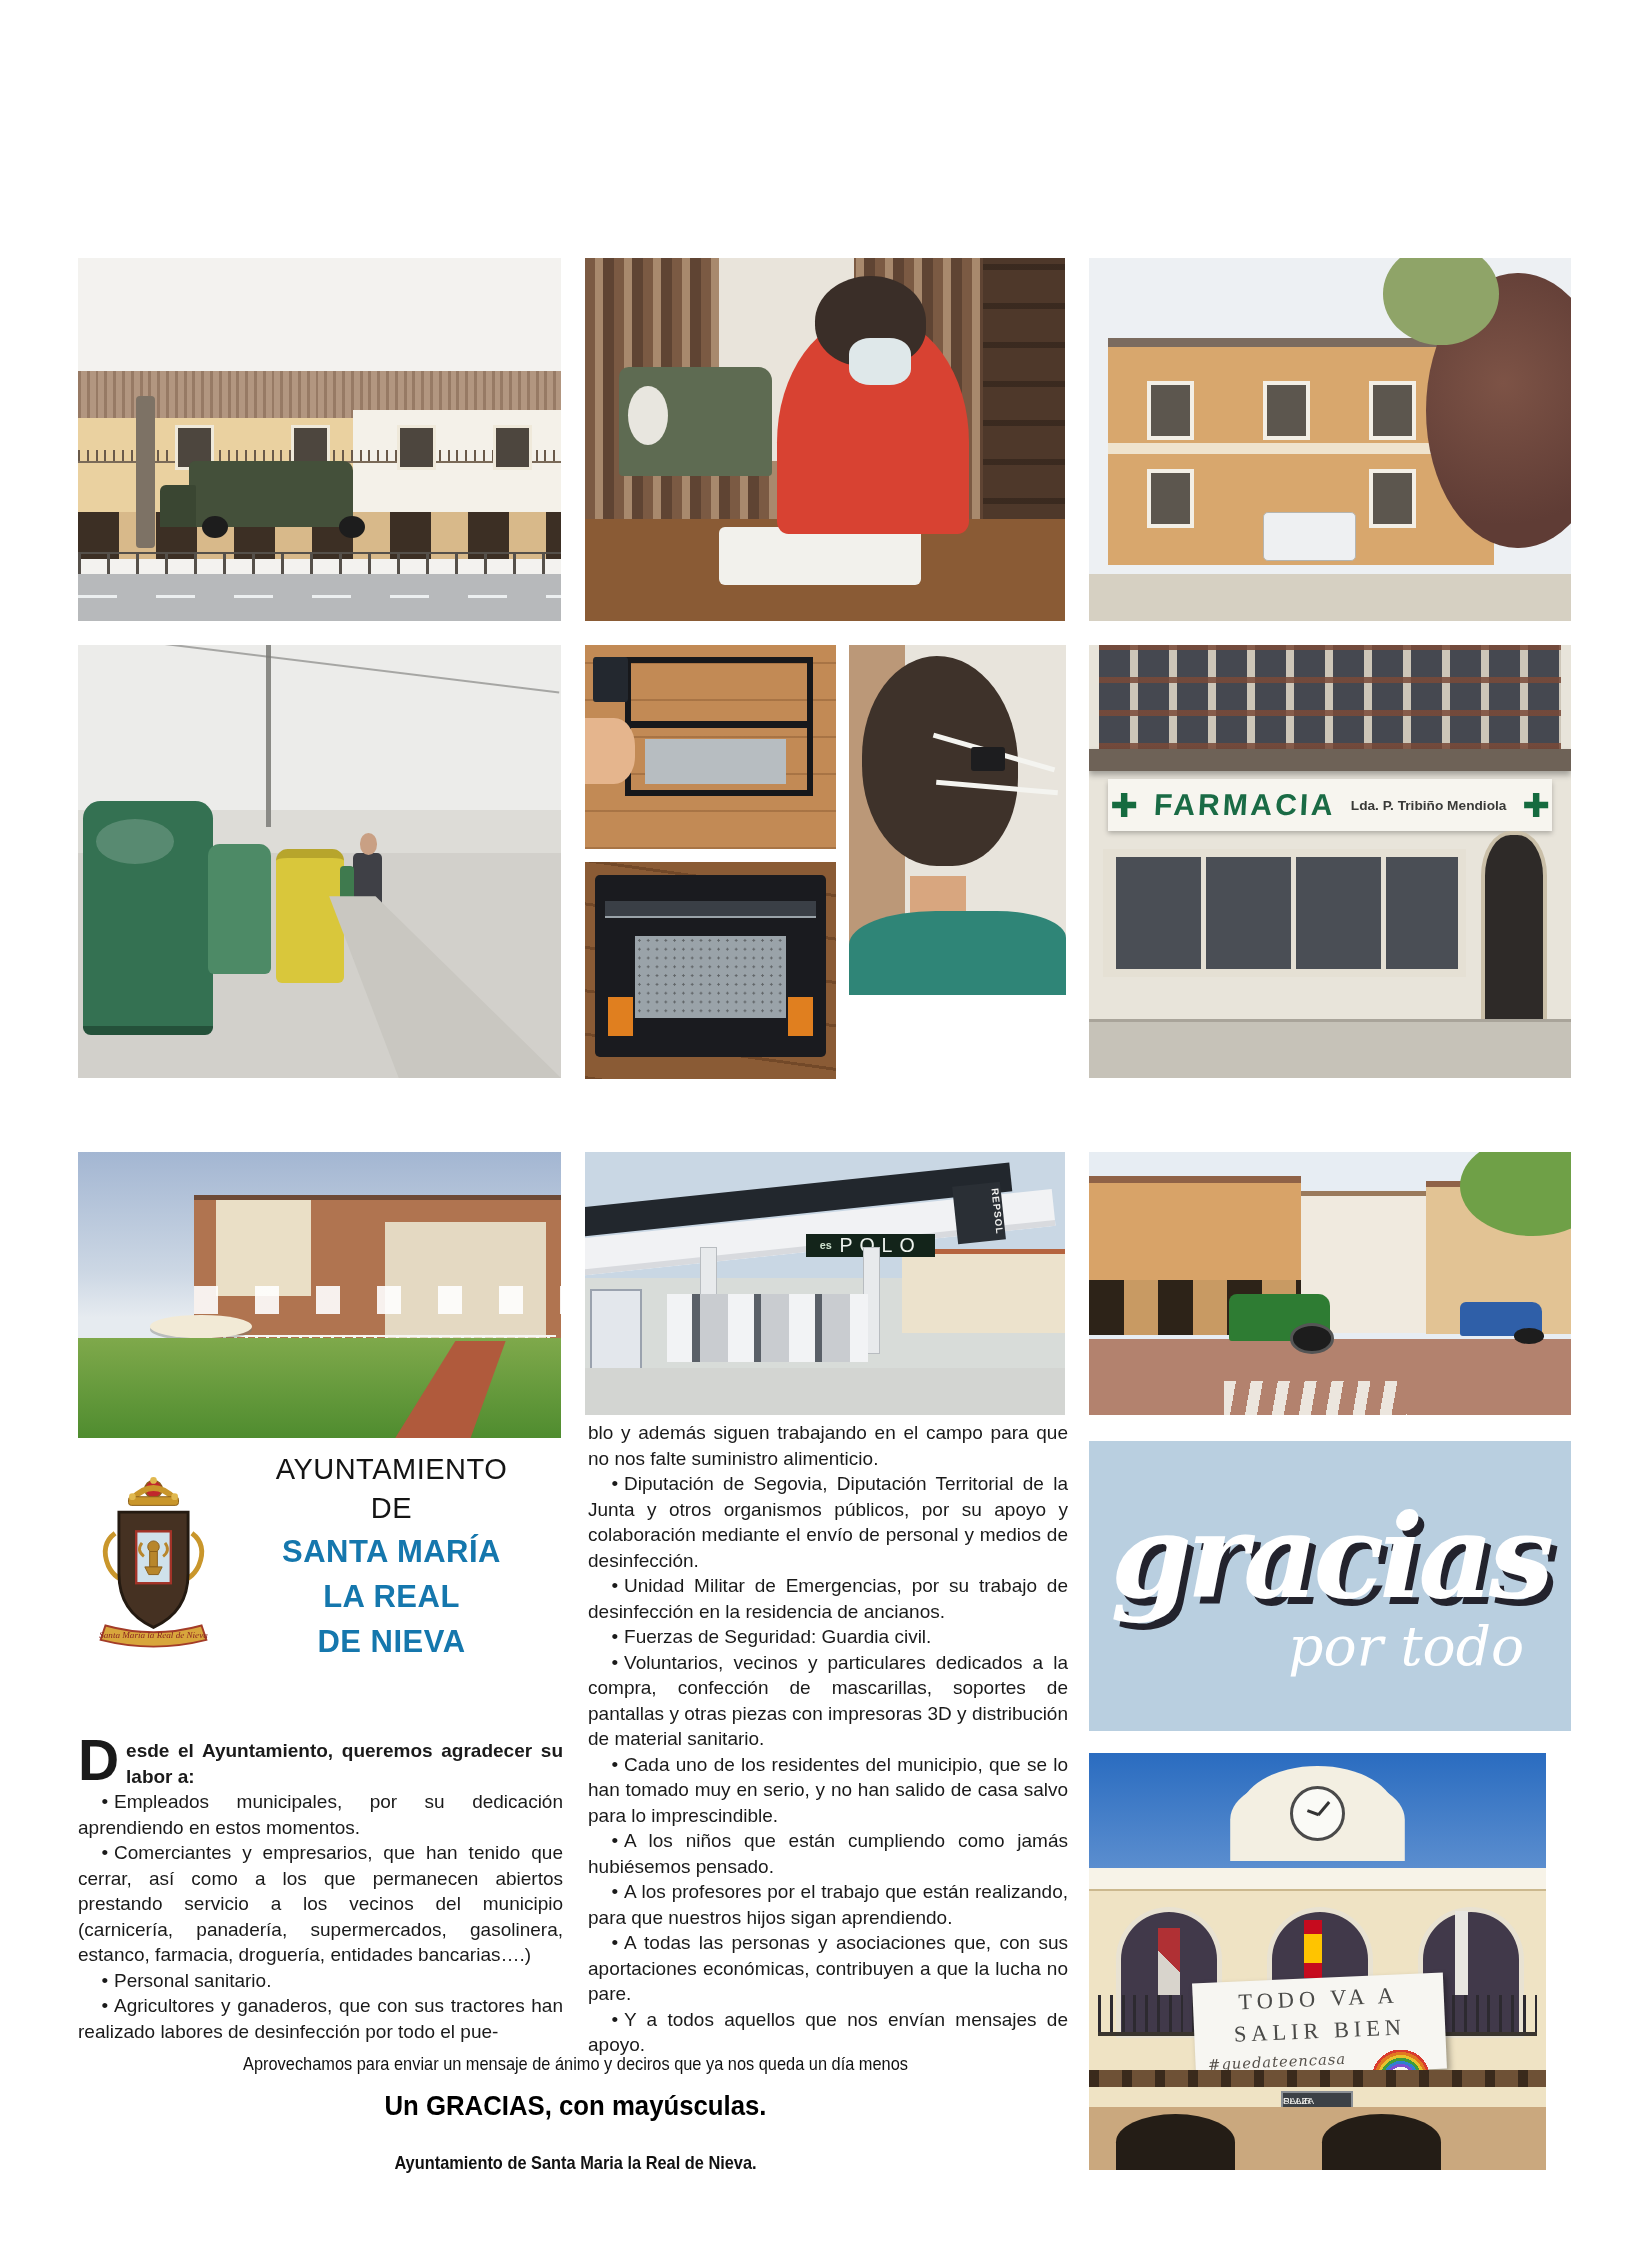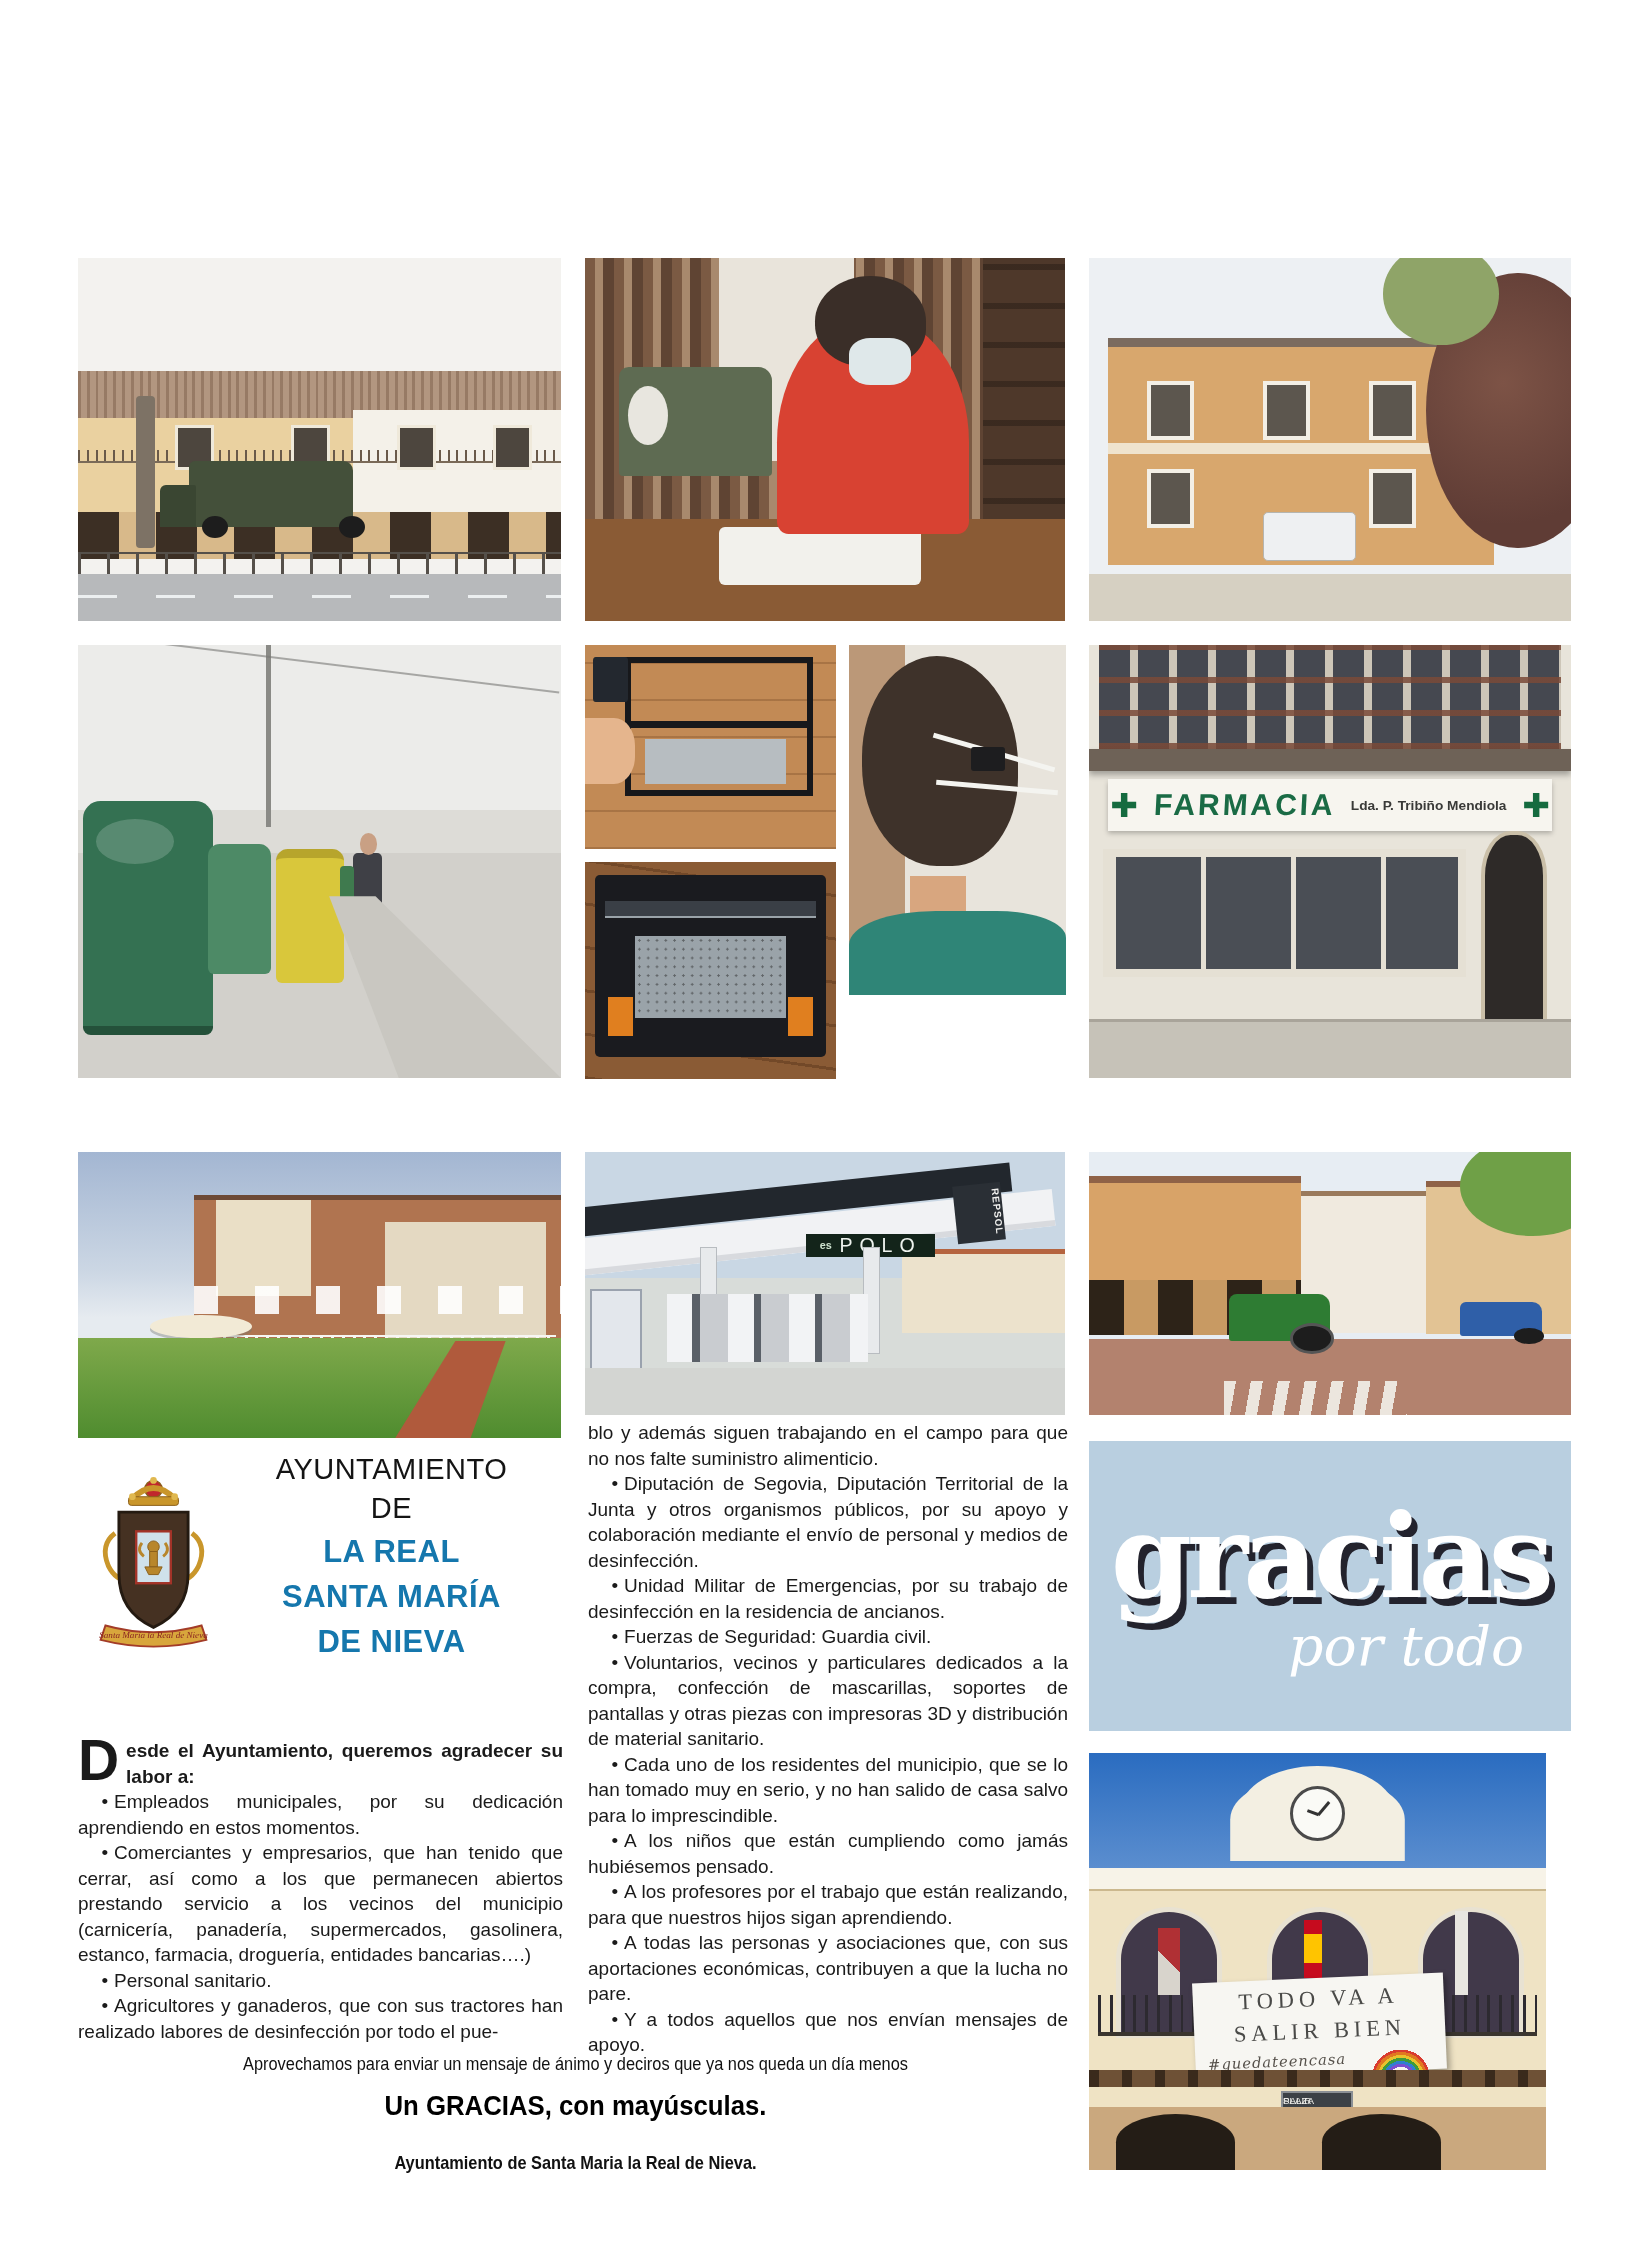--- a/index.html
+++ b/index.html
@@ -347,8 +347,8 @@
     <div class="ab mh-text">
       <div class="h-b1">AYUNTAMIENTO</div>
       <div class="h-b2">DE</div>
+      <div class="h-blue">SANTA MARÍA</div>
       <div class="h-blue">LA REAL</div>
-      <div class="h-blue">SANTA MARÍA</div>
       <div class="h-blue">DE NIEVA</div>
     </div>
   </div>

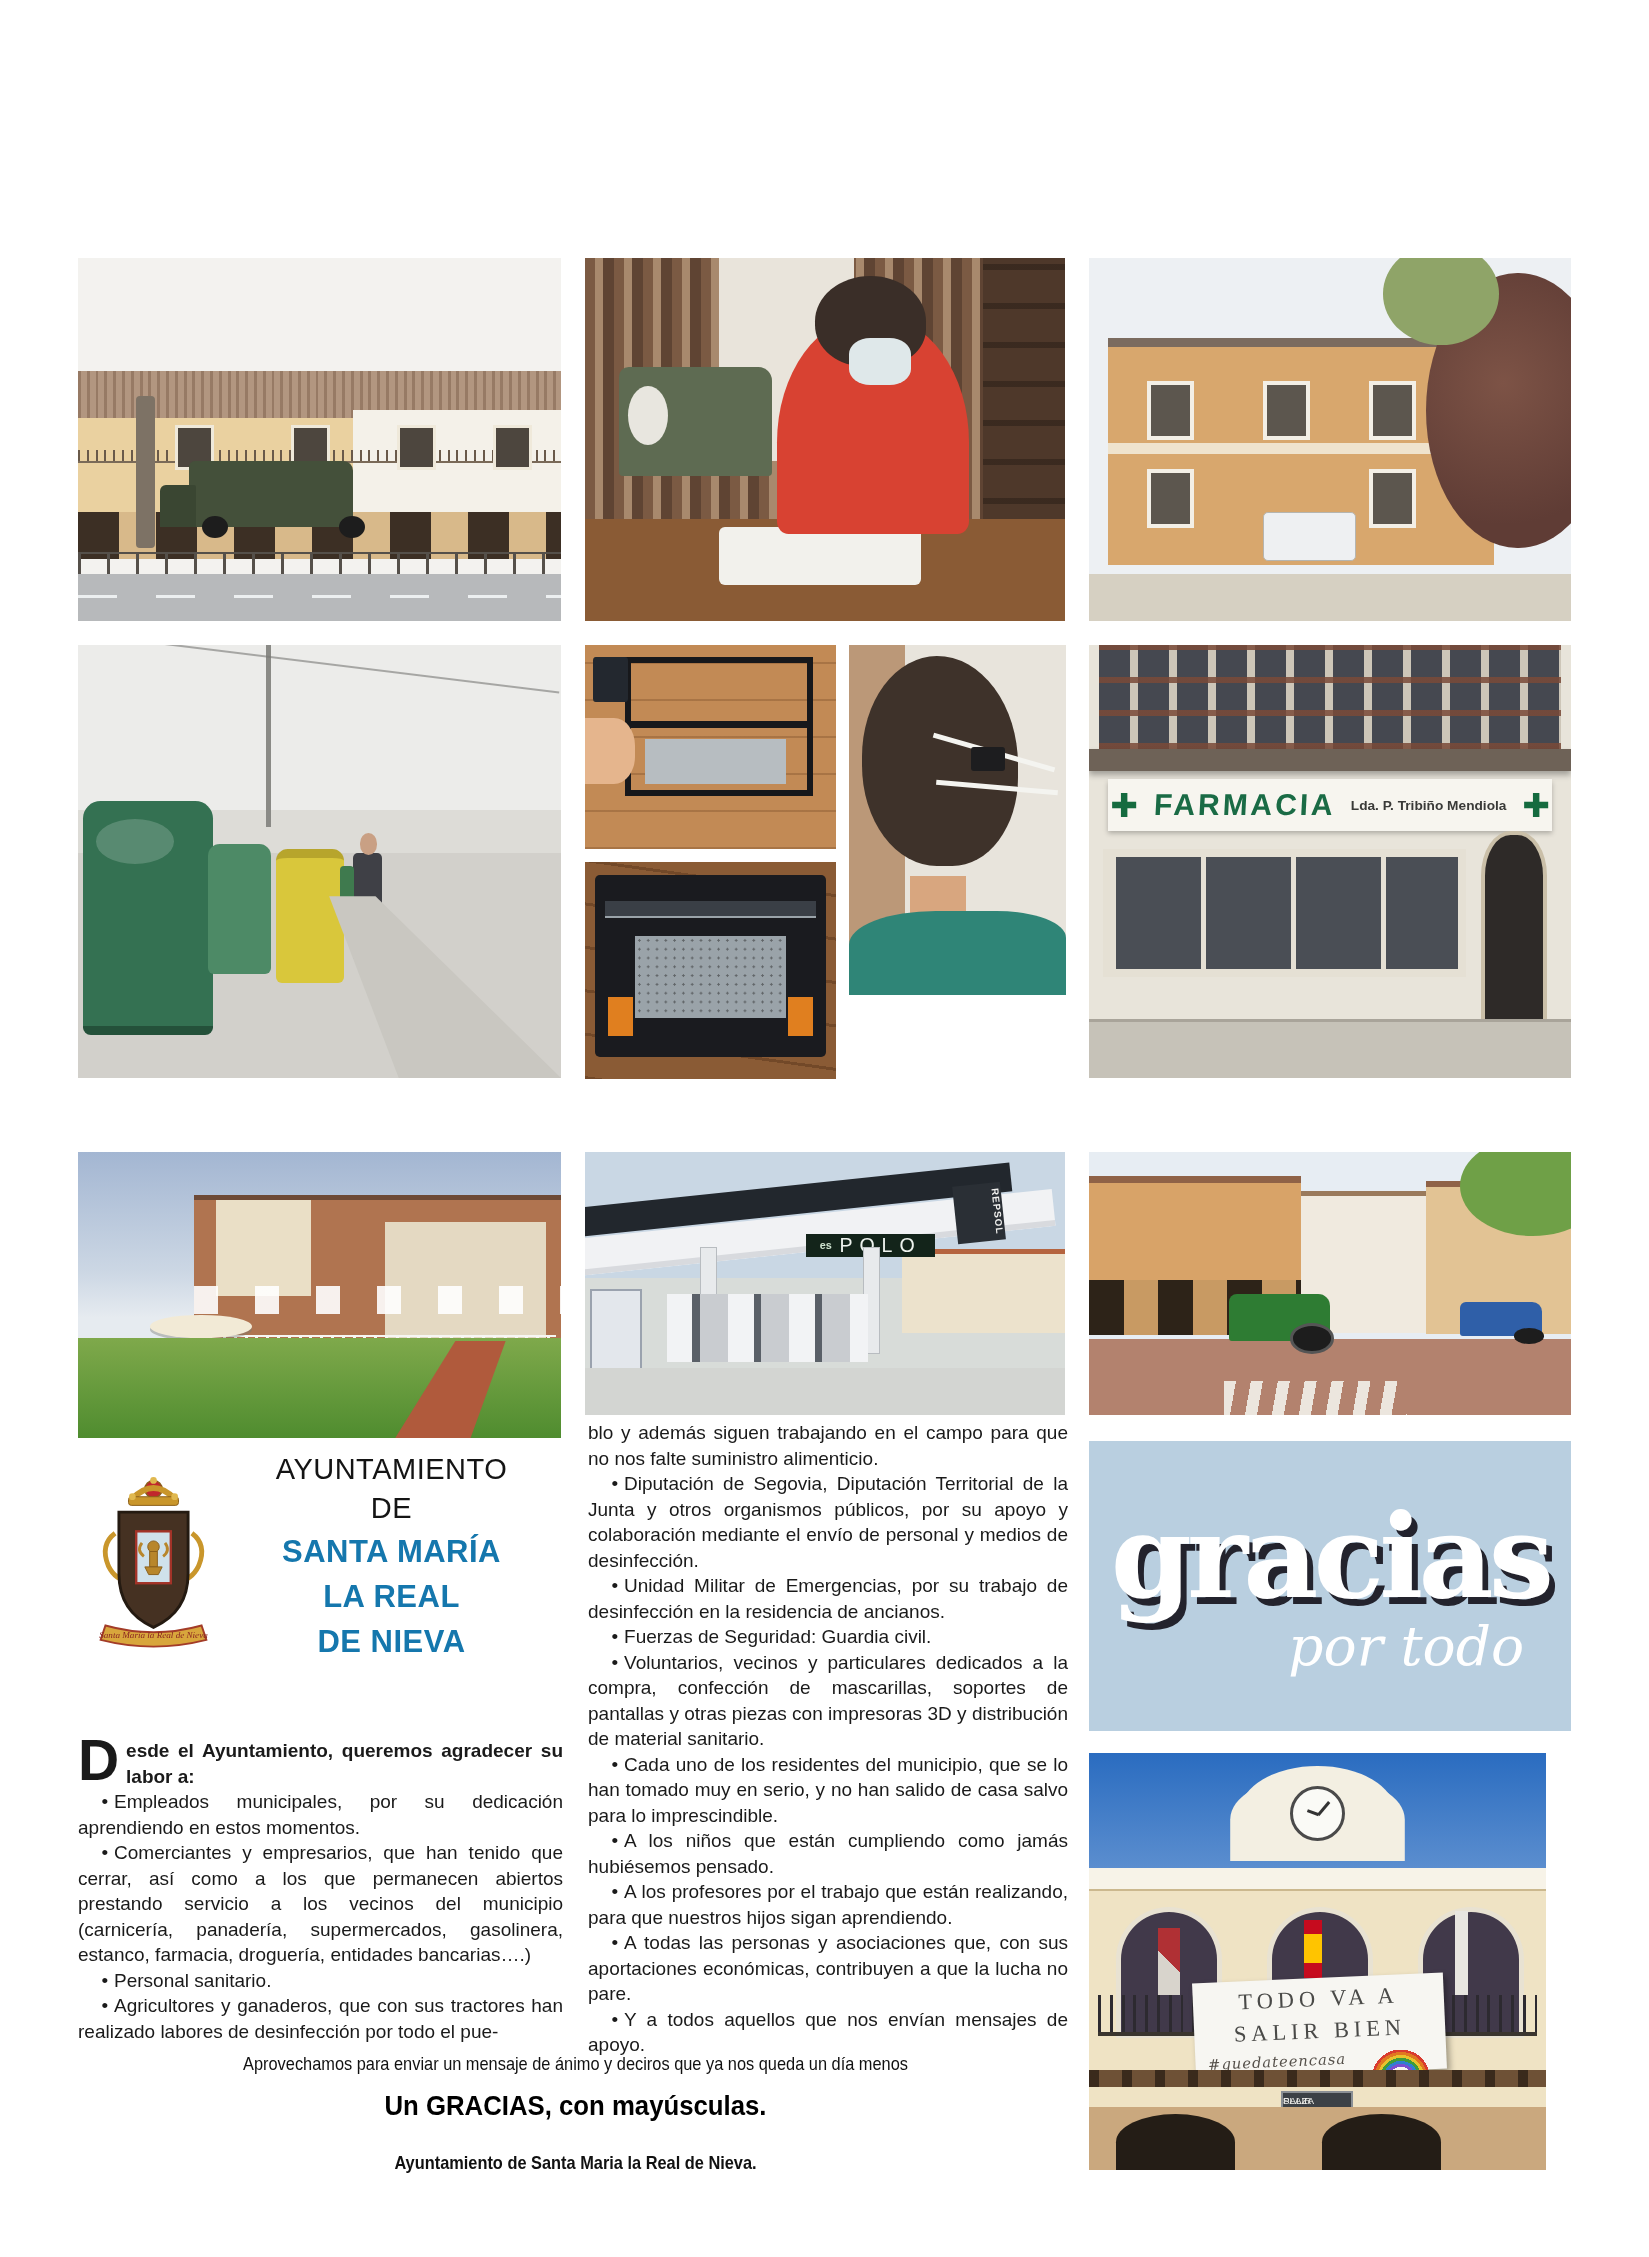--- a/index.html
+++ b/index.html
@@ -160,7 +160,7 @@
 
   
   .gracias{left:1089px;top:1441px;width:482px;height:290px;background:#b9cfe0;display:flex;flex-direction:column;align-items:center;justify-content:center;}
-  .g-word{font-family:"DejaVu Serif",serif;font-weight:700;color:#fff;font-size:116px;line-height:1;letter-spacing:-4.9px;text-shadow:5.9px 6.9px 0 #23232d;}
+  .g-word{font-family:"DejaVu Serif",serif;font-style:italic;font-weight:700;color:#fff;font-size:116px;line-height:1;letter-spacing:-4.9px;text-shadow:5.9px 6.9px 0 #23232d;}
   .g-sub{font-family:"DejaVu Serif",serif;font-style:italic;color:#fff;font-size:55px;line-height:1;align-self:flex-end;margin:5.9px 47px 0 0;}
 
   

